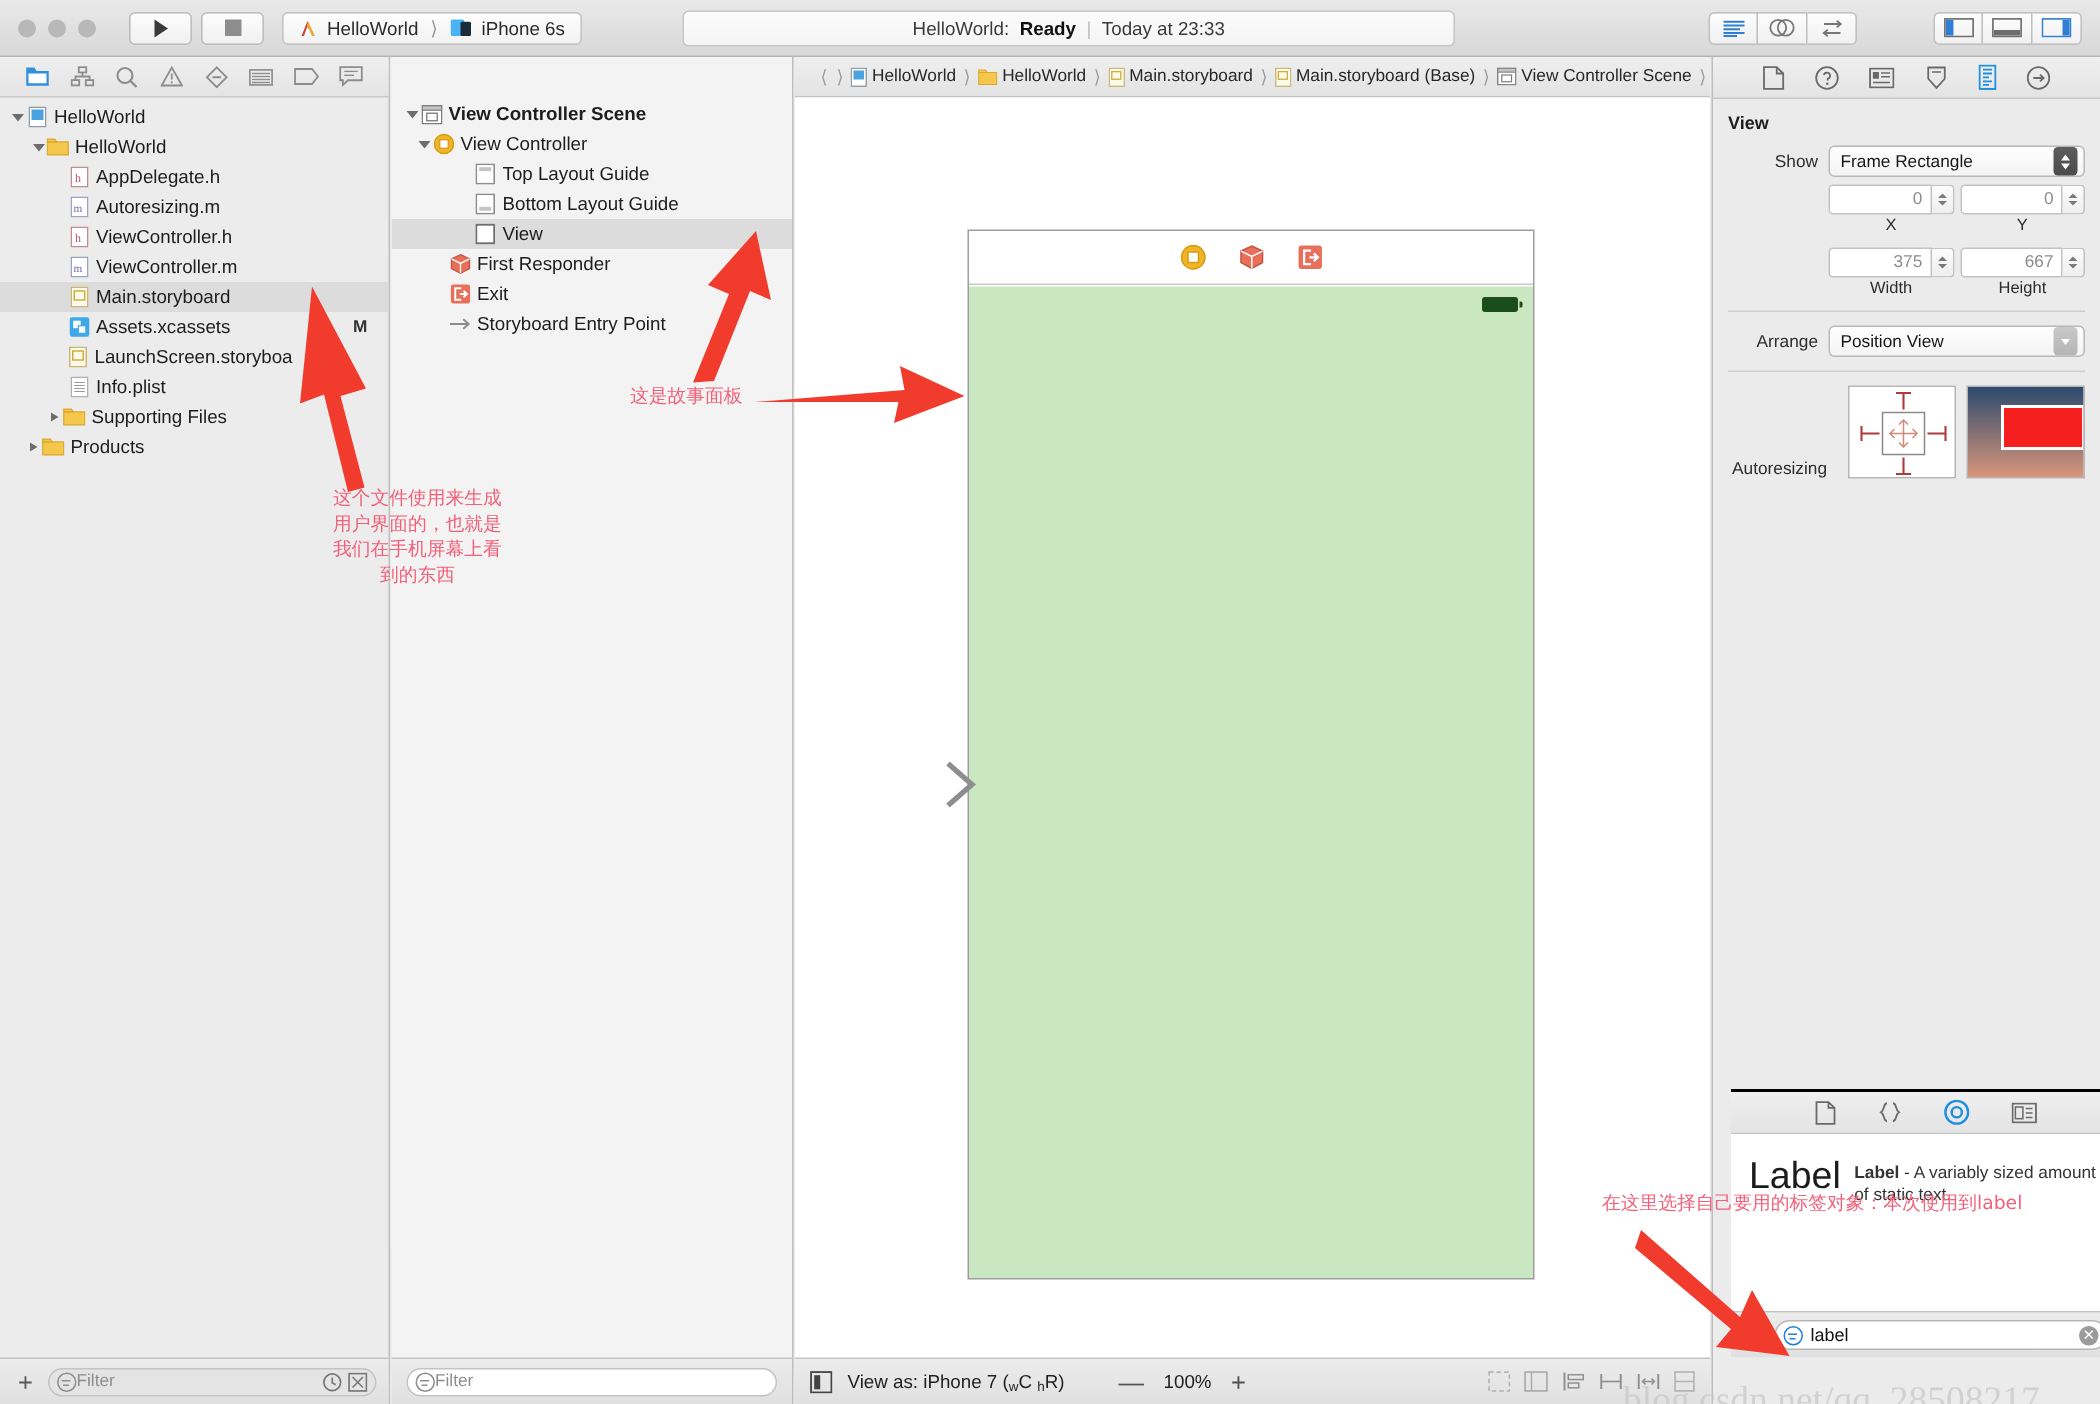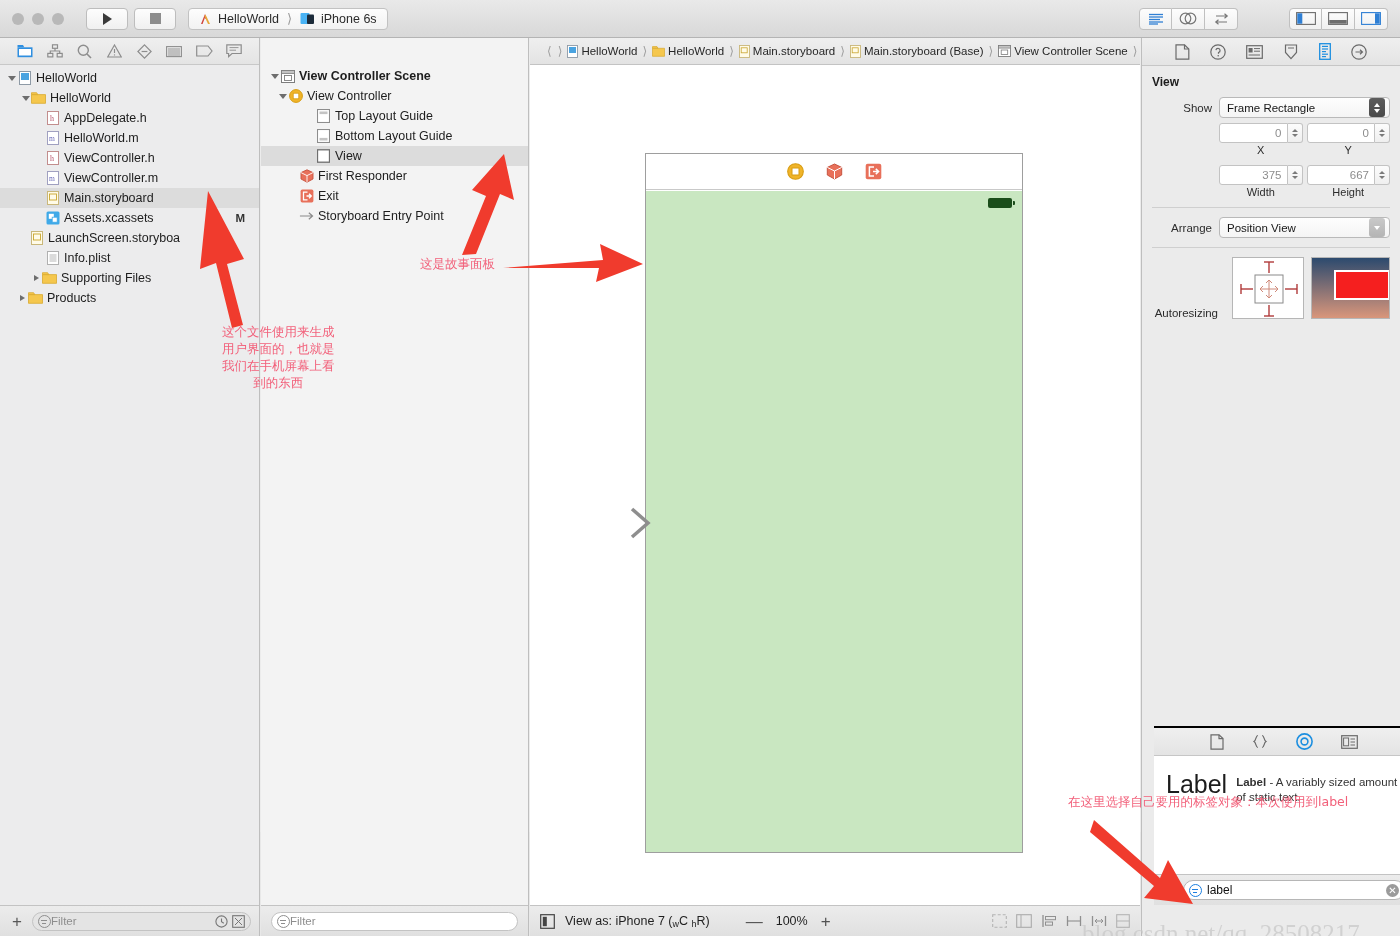--- a/index.html
+++ b/index.html
@@ -255,6 +255,12 @@
         <rect x="7" y="2.5" width="7" height="9.5" rx="1" fill="#1c2b3a"></rect>
       </svg>
       <span class="lbl">iPhone 6s</span>
+    </div>
+    <div class="status">
+      <span>HelloWorld:</span>
+      <b>Ready</b>
+      <span class="vbar">|</span>
+      <span>Today at 23:33</span>
     </div>
     <div class="tbgroup" style="right:162px;">
       <div class="tbg-btn">

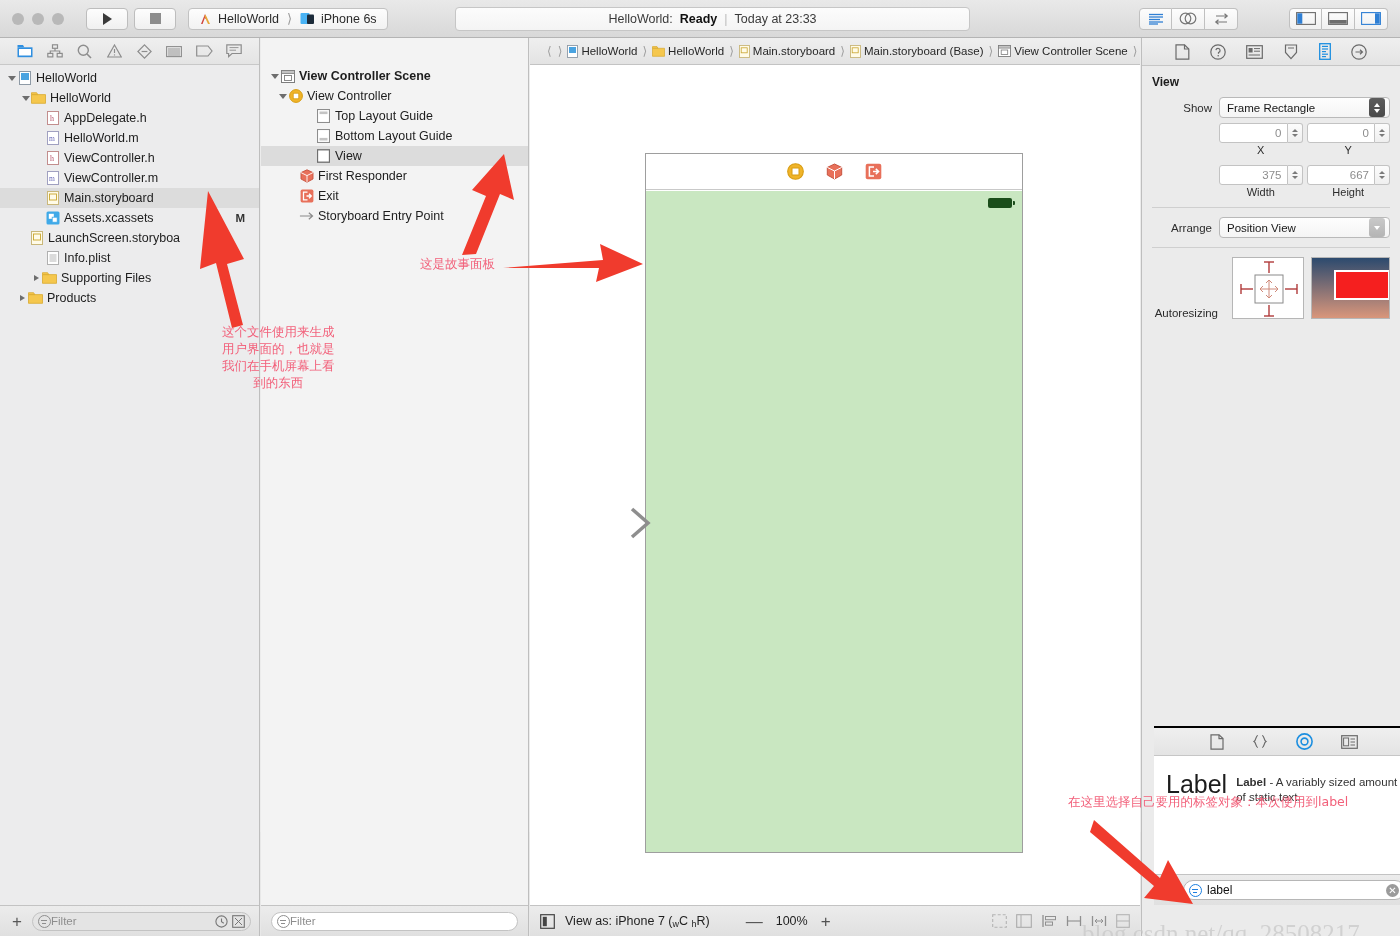--- a/index.html
+++ b/index.html
@@ -419,7 +419,7 @@
                 <text x="2" y="10" font-size="7.5" fill="#6b6bb8" font-family="serif">m</text>
               </svg>
           </div>
-          <span>HelloWorld.m</span>
+          <span>Autoresizing.m</span>
         </div>
         <div class="row" style="padding-left:45px">
           <div class="ficon">

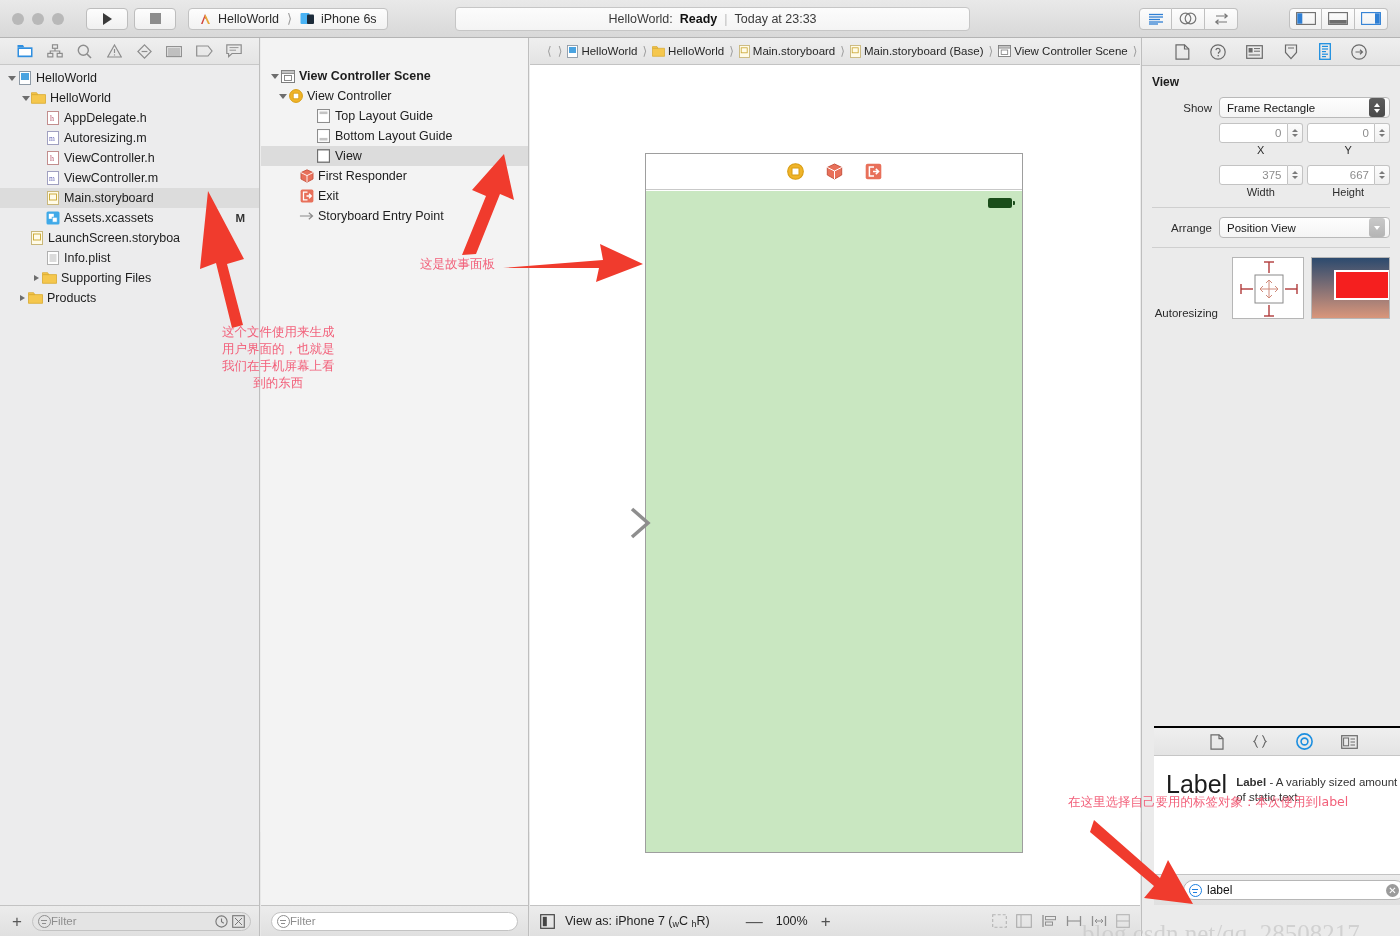--- a/index.html
+++ b/index.html
@@ -460,7 +460,7 @@
           <span>Assets.xcassets</span>
           <span class="badge-m">M</span>
         </div>
-        <div class="row" style="padding-left:29px">
+        <div class="row" style="padding-left:44px">
           <div class="ficon">
             <svg width="12" height="14" viewBox="0 0 12 14">
                 <rect x="0.5" y="0.5" width="11" height="13" fill="#fffbe8" stroke="#c9b77a" stroke-width="1"></rect>

